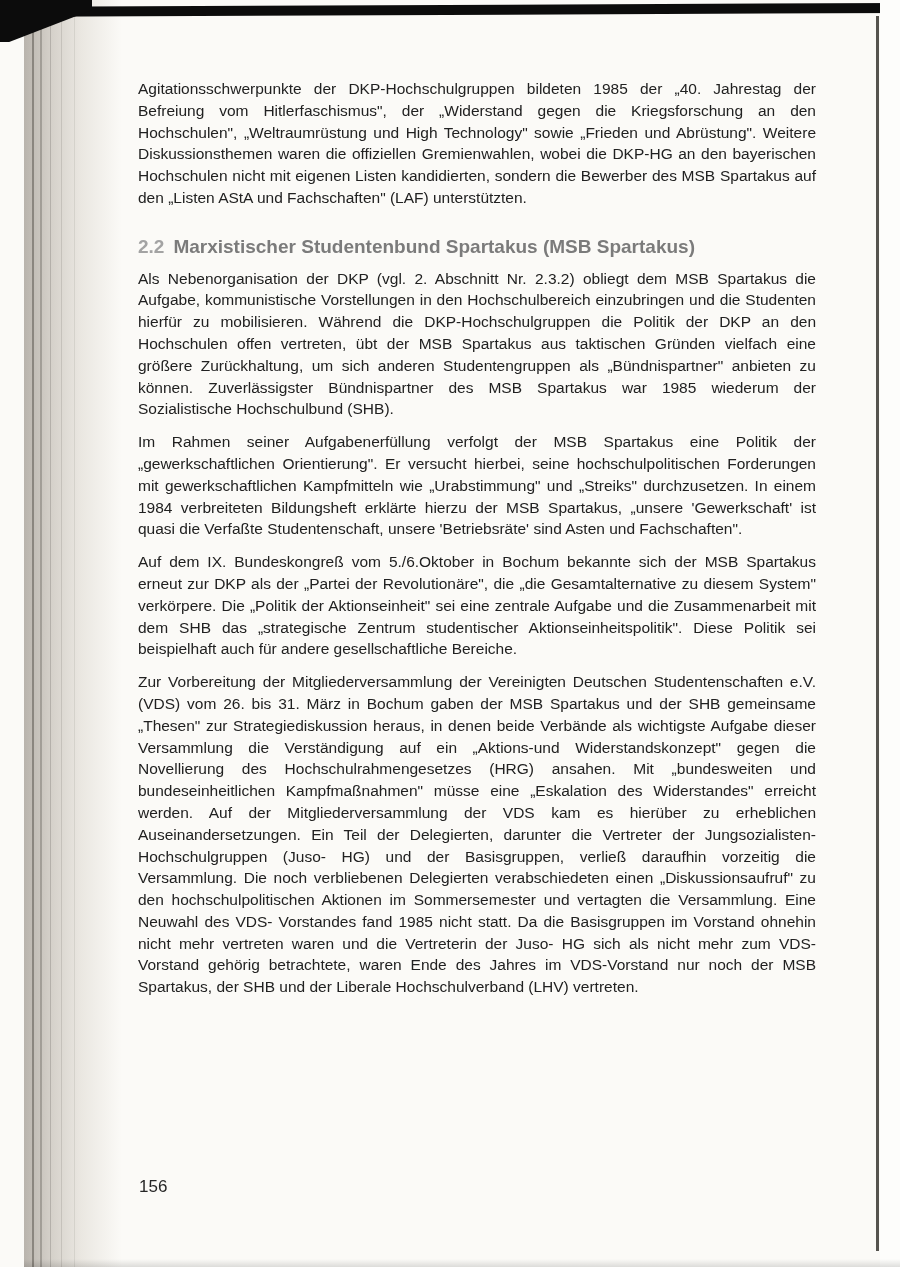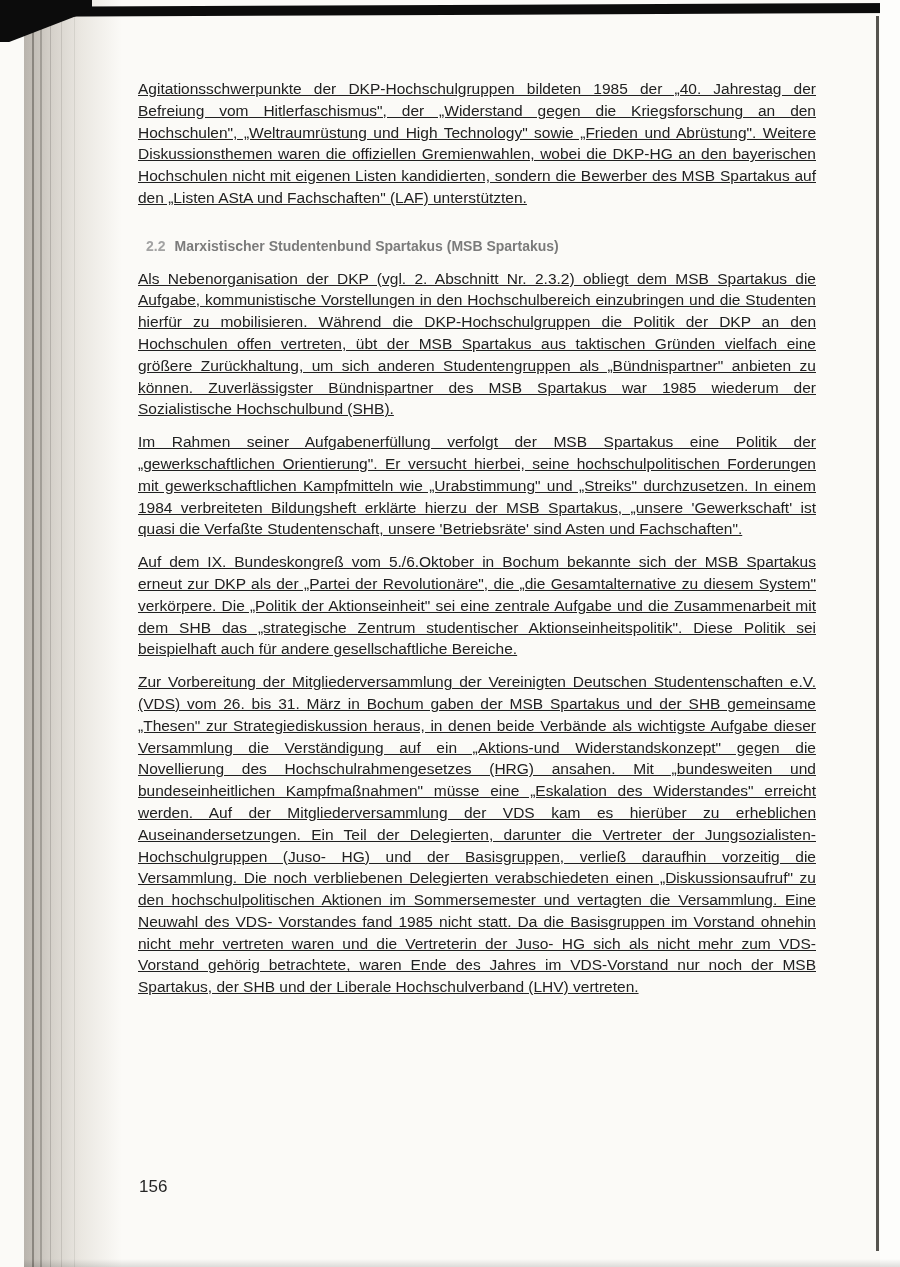--- a/index.html
+++ b/index.html
@@ -56,7 +56,7 @@
     text-align: justify;
     hyphens: auto; -webkit-hyphens: auto;
   }
-  .text-block p { margin: 0 0 11px 0; text-decoration: underline; }
+  .text-block p { margin: 0 0 11px 0; }
   .heading {
     margin: 27px 0 10px 8px;
     font-size: 14px; line-height: 21.8px;

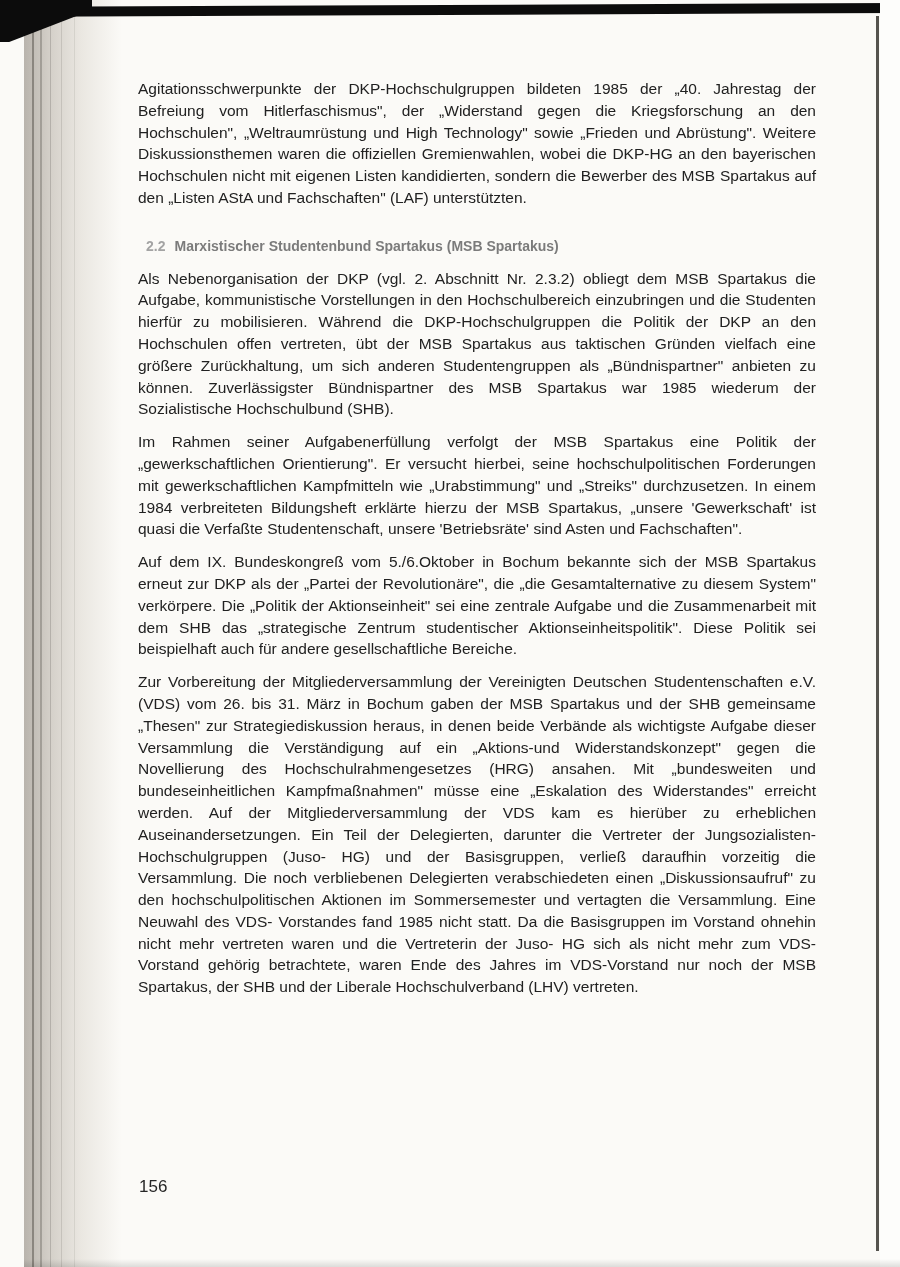--- a/index.html
+++ b/index.html
@@ -58,8 +58,8 @@
   }
   .text-block p { margin: 0 0 11px 0; }
   .heading {
-    margin: 27px 0 10px 8px;
-    font-size: 14px; line-height: 21.8px;
+    margin: 27px 0 10px 0;
+    font-size: 19px; line-height: 21.8px;
     font-weight: 700; color: #7b7b7b;
   }
   .heading .num { color: #a3a3a3; margin-right: 9px; }

